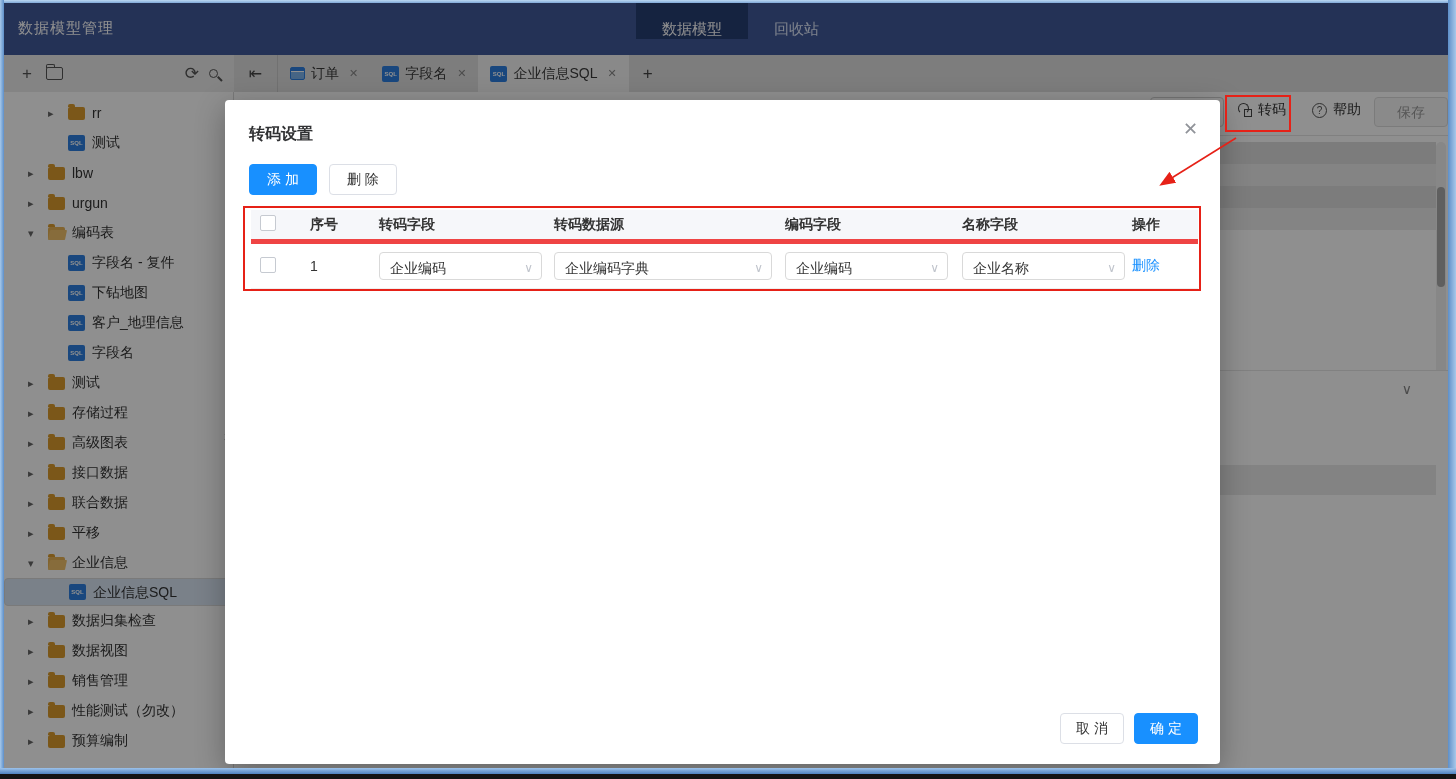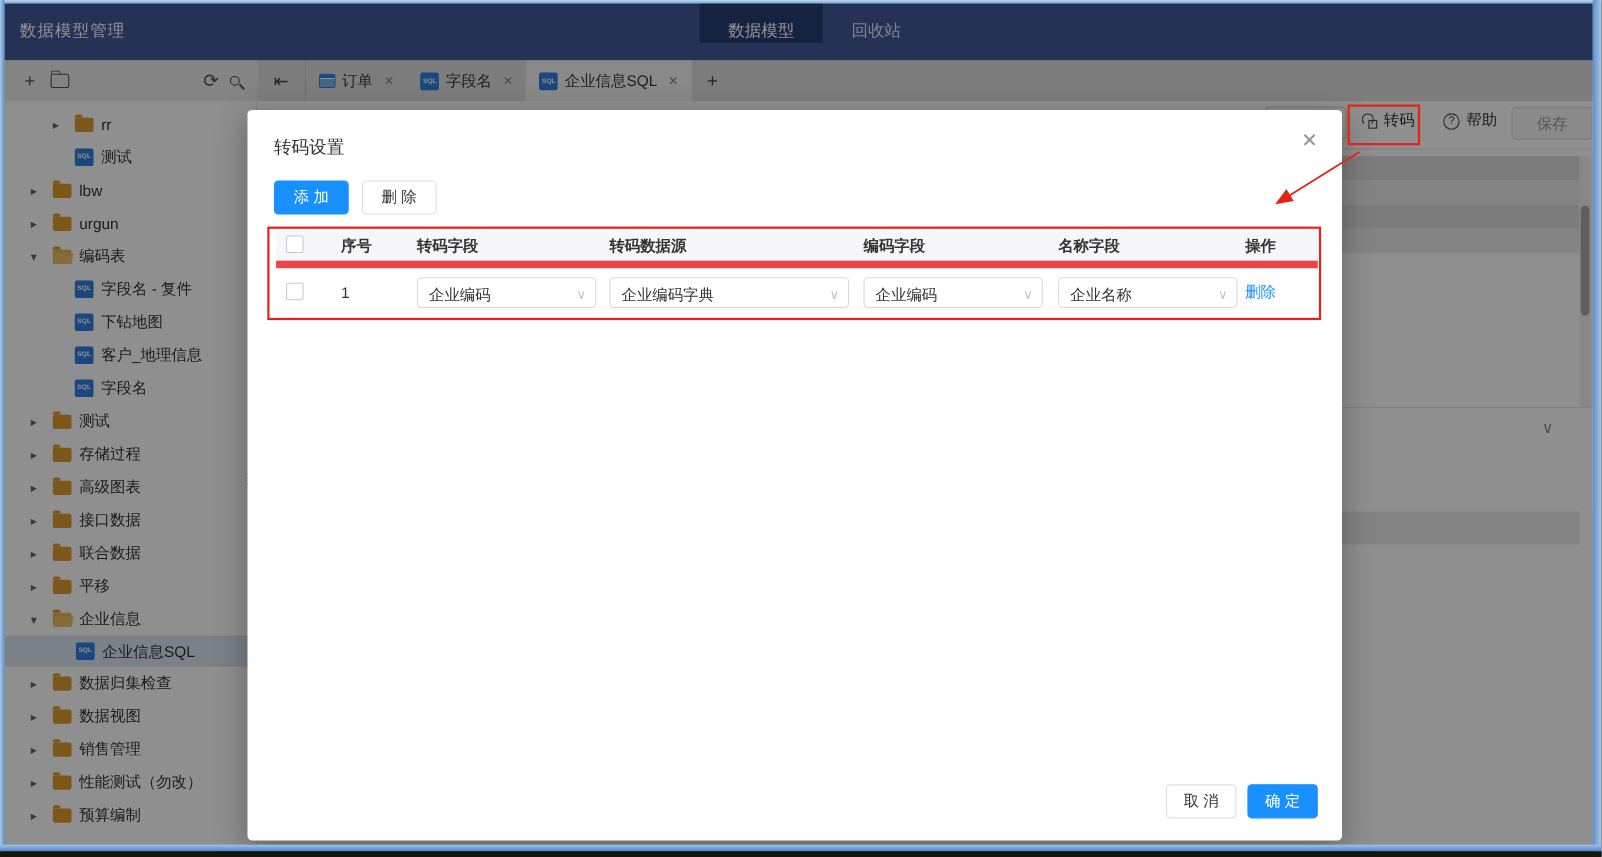--- a/index.html
+++ b/index.html
@@ -85,7 +85,7 @@
 
   
   .modal { position:absolute; left:225px; top:100px; width:995px; height:664px; background:#fff; border-radius:4px; box-shadow:0 8px 30px rgba(0,0,0,.3); z-index:45; }
-  .m-title { position:absolute; left:24px; top:24px; font-size:16px; font-weight:400; color:#303133; }
+  .m-title { position:absolute; left:24px; top:24px; font-size:16px; font-weight:700; color:#303133; }
   .m-close { position:absolute; right:22px; top:18px; font-size:18px; color:#909399; cursor:pointer; }
   .m-btns { position:absolute; left:24px; top:64px; display:flex; gap:12px; }
   .btn { height:31px; padding:0 17px; border-radius:4px; border:1px solid #dcdfe6; background:#fff; color:#333; font-size:14px; line-height:29px; cursor:pointer; }

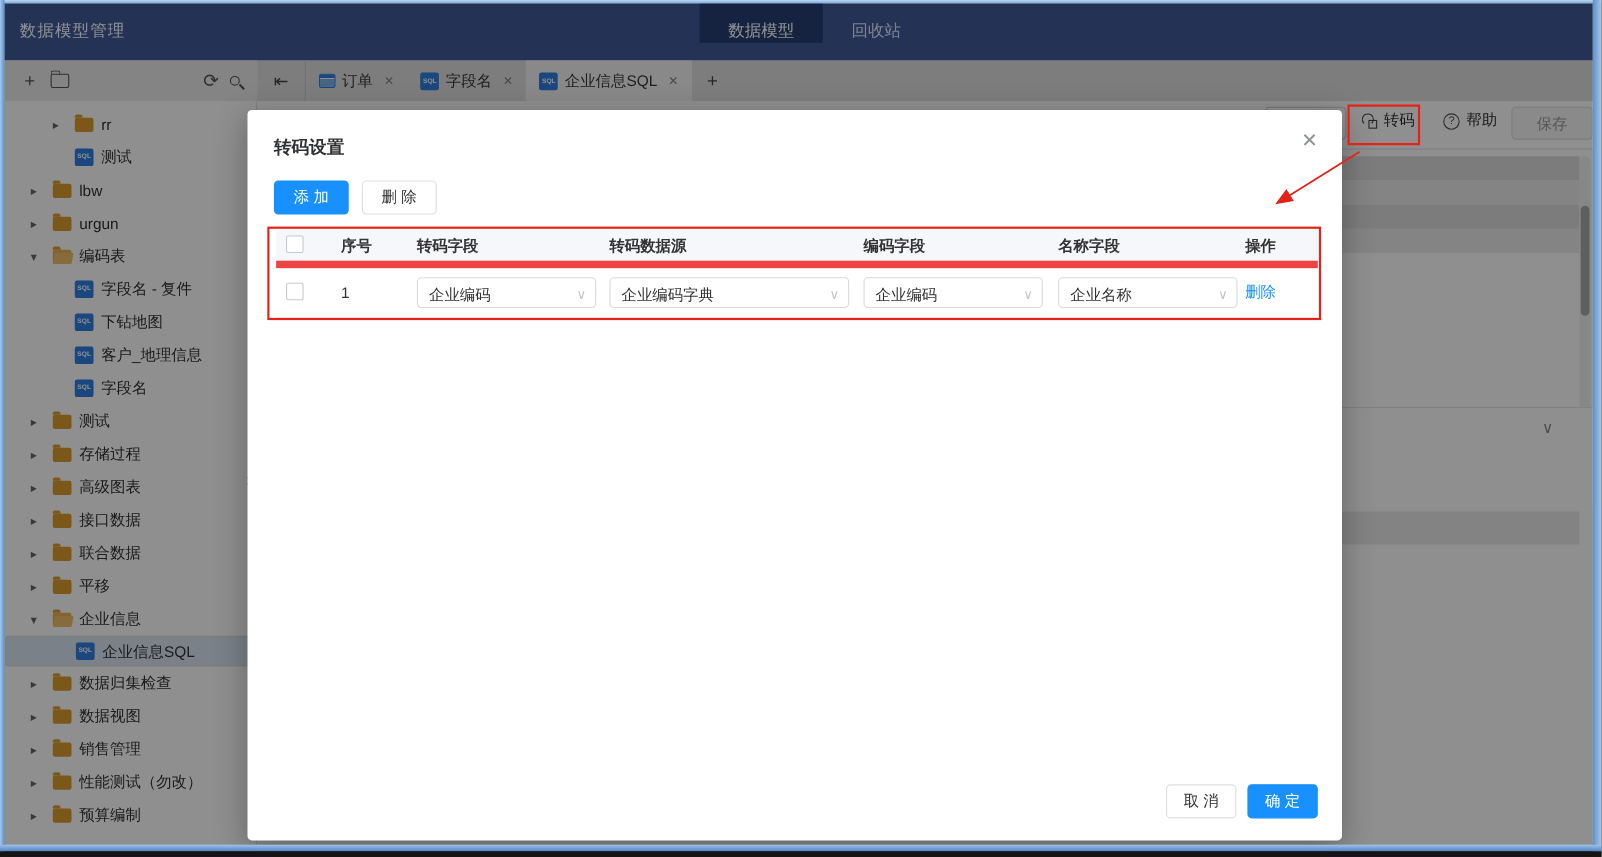--- a/index.html
+++ b/index.html
@@ -91,7 +91,7 @@
   .btn { height:31px; padding:0 17px; border-radius:4px; border:1px solid #dcdfe6; background:#fff; color:#333; font-size:14px; line-height:29px; cursor:pointer; }
   .btn.primary { background:#1890ff; border-color:#1890ff; color:#fff; }
   .m-table { position:absolute; left:26px; top:110px; width:947px; }
-  .trh { display:flex; height:34px; align-items:center; background:#f6f7fa; border-bottom:7px solid #ef4444; font-weight:600; color:#333; }
+  .trh { display:flex; height:34px; align-items:center; background:#f6f7fa; border-bottom:5px solid #ef4444; font-weight:600; color:#333; }
   .trd { display:flex; height:45px; align-items:center; background:#fff; border-bottom:1px solid #efefef; }
   .c0{width:51px; padding-left:9px;} .c1{width:70px; padding-left:8px;} .c2{width:175px; padding-left:7px;}
   .c3{width:230px; padding-left:7px;} .c4{width:175px; padding-left:8px;} .c5{width:173px; padding-left:10px;} .c6{width:73px; padding-left:7px;}

